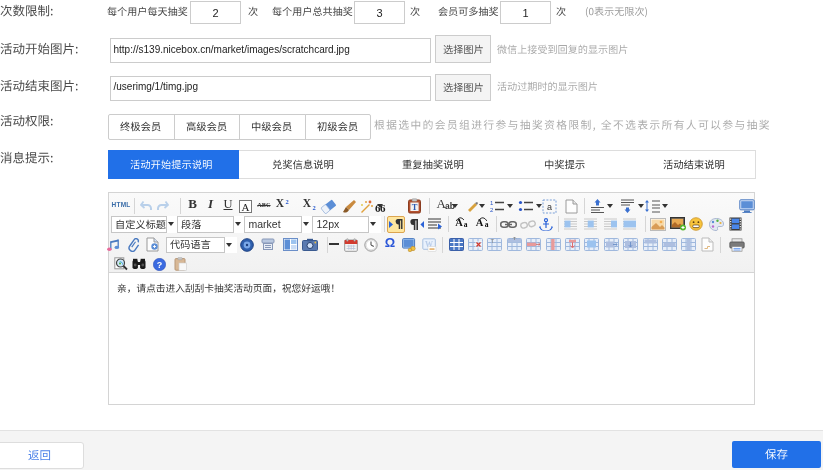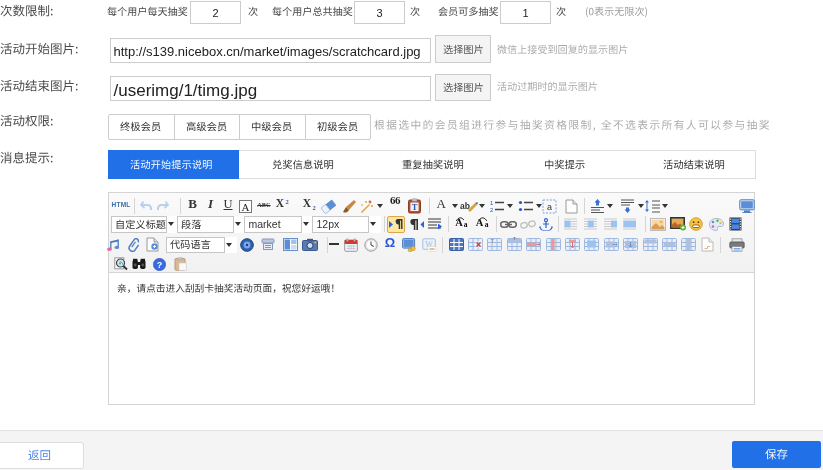--- a/index.html
+++ b/index.html
@@ -207,7 +207,7 @@
     </g>
   </svg>
 <div class="inp" style="left:109.5px;top:37.5px;width:321px;height:25px"></div>
-<div class="lat" style="left:113.5px;top:44px;font-size:13px;color:#222">http://s139.nicebox.cn/market/images/scratchcard.jpg</div>
+<div class="lat" style="left:113.5px;top:44px;font-size:10px;color:#222">http://s139.nicebox.cn/market/images/scratchcard.jpg</div>
 <div class="a" style="left:435px;top:35px;width:55.5px;height:27.5px;background:#f4f4f4;border:1px solid #ccc"></div>
 <svg style="position:absolute;left:442.6px;top:43.5px;overflow:visible" width="40.8" height="10.8">
     <g fill="#555" transform="matrix(0.01020,0,0,-0.01020,0,9.28)">

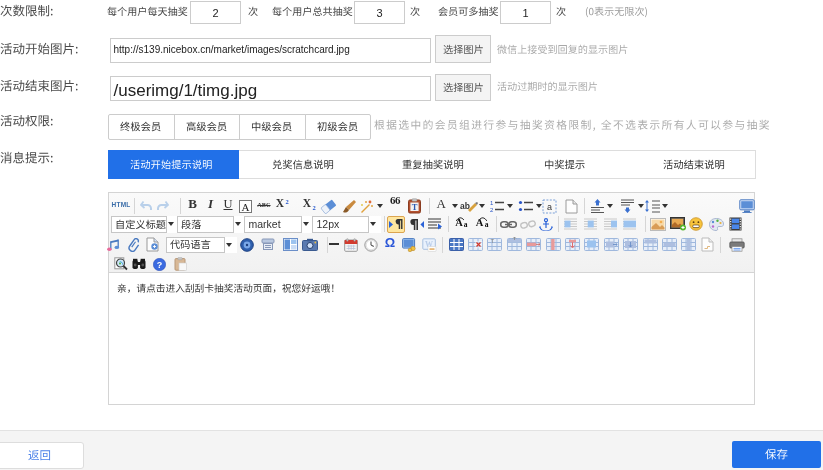--- a/index.html
+++ b/index.html
@@ -246,7 +246,7 @@
     </g>
   </svg>
 <div class="inp" style="left:109.5px;top:76px;width:321px;height:24.5px"></div>
-<div class="lat" style="left:113.5px;top:81px;font-size:17px;color:#222">/userimg/1/timg.jpg</div>
+<div class="lat" style="left:113.5px;top:81px;font-size:10px;color:#222">/userimg/1/timg.jpg</div>
 <div class="a" style="left:435px;top:74px;width:55.5px;height:27px;background:#f4f4f4;border:1px solid #ccc"></div>
 <svg style="position:absolute;left:442.6px;top:81.9px;overflow:visible" width="40.8" height="10.8">
     <g fill="#555" transform="matrix(0.01020,0,0,-0.01020,0,9.28)">

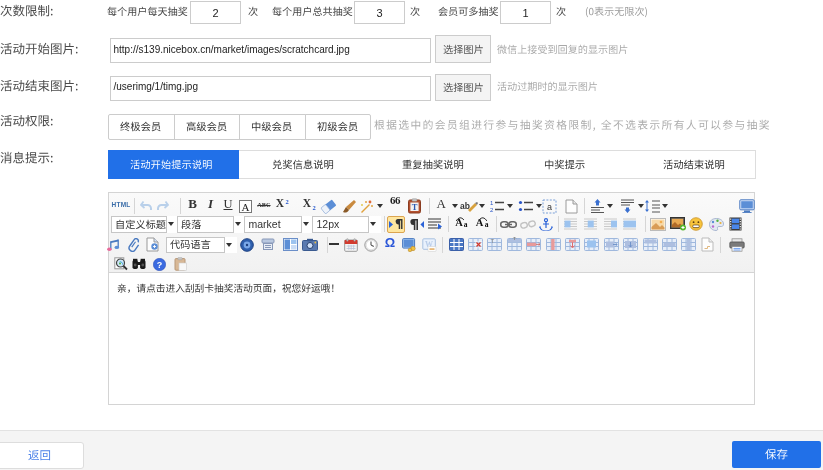--- a/index.html
+++ b/index.html
@@ -459,7 +459,7 @@
 <svg class="a" style="left:377.0px;top:204.0px" width="6" height="4" viewBox="0 0 6 4">
     <path d="M0 0h6l-3 4z" fill="#333"></path>
   </svg>
-<div class="a" style="left:375.0px;top:194px;width:40px;text-align:center;font:normal bold 11px 'Liberation Serif',serif;color:#222;text-decoration:none;letter-spacing:-0.5px">66</div>
+<div class="a" style="left:375.0px;top:202px;width:40px;font:normal bold 11px 'Liberation Serif',serif;color:#222;text-decoration:none;letter-spacing:-0.5px">66</div>
 <svg class="a" style="left:407.2px;top:198.0px" width="15" height="16" viewBox="0 0 15 16">
     <rect x="1.5" y="2" width="12" height="13" rx="1.5" fill="#b3502e" stroke="#8a3c20"></rect>
     <rect x="5" y="0.8" width="5" height="2.5" rx="0.8" fill="#c9c9c9" stroke="#888" stroke-width="0.5"></rect>

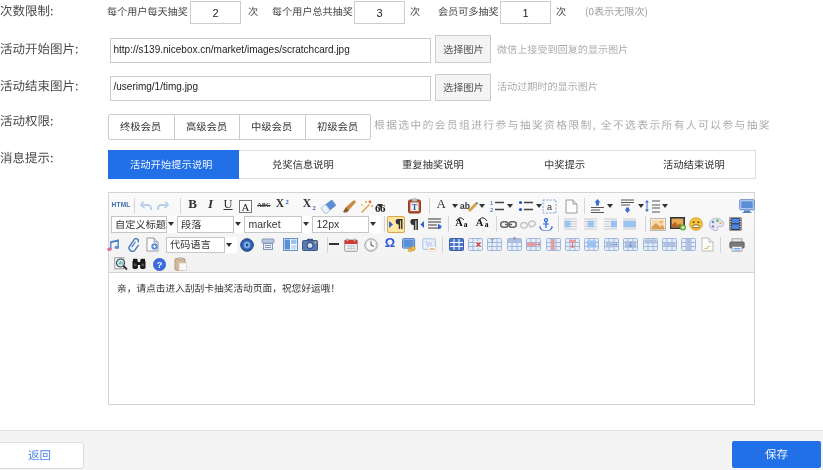--- a/index.html
+++ b/index.html
@@ -471,7 +471,7 @@
 <svg class="a" style="left:452.0px;top:204.0px" width="6" height="4" viewBox="0 0 6 4">
     <path d="M0 0h6l-3 4z" fill="#333"></path>
   </svg>
-<div class="a" style="left:445.0px;top:200.6px;width:40px;text-align:center;font:normal bold 8.5px 'Liberation Sans',sans-serif;color:#333;text-decoration:none;letter-spacing:0">ab</div>
+<div class="a" style="left:445.0px;top:200.6px;width:40px;text-align:left;font:normal bold 8.5px 'Liberation Sans',sans-serif;color:#333;text-decoration:none;letter-spacing:0">ab</div>
 <svg class="a" style="left:466.0px;top:200.0px" width="12" height="12" viewBox="0 0 12 12">
     <path d="M2 10 9 3l2 2-7 7z" fill="#d8a23e"></path>
     <path d="M9 3l2 2 1-2-1-1z" fill="#777"></path>

